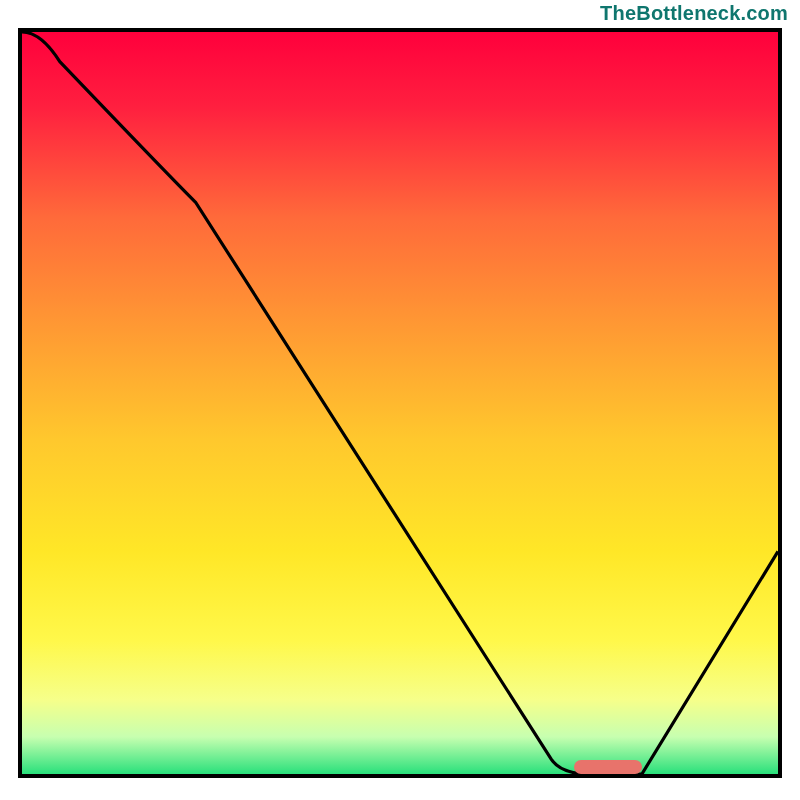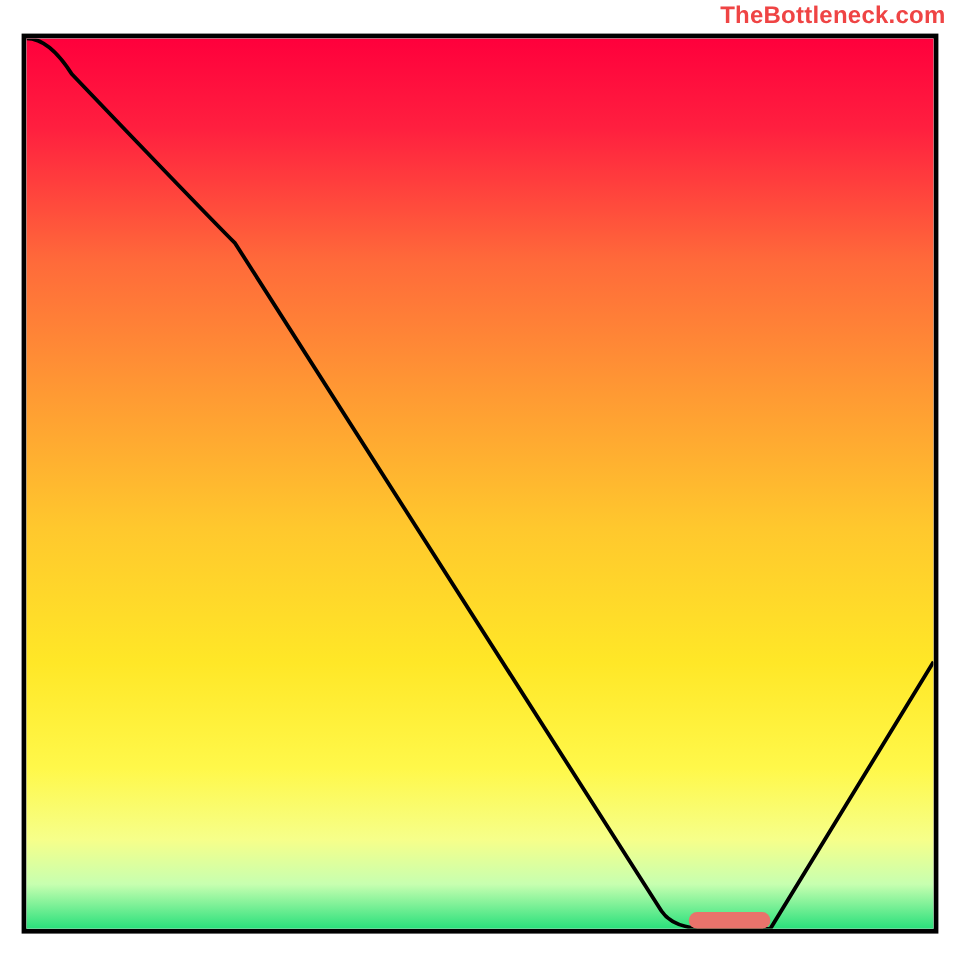--- a/index.html
+++ b/index.html
@@ -22,7 +22,7 @@
     right: 12px;
     font-size: 20px;
     font-weight: 600;
-    color: #ef4444;
+    color: #0f766e;
     letter-spacing: 0.2px;
     z-index: 10;
   }

